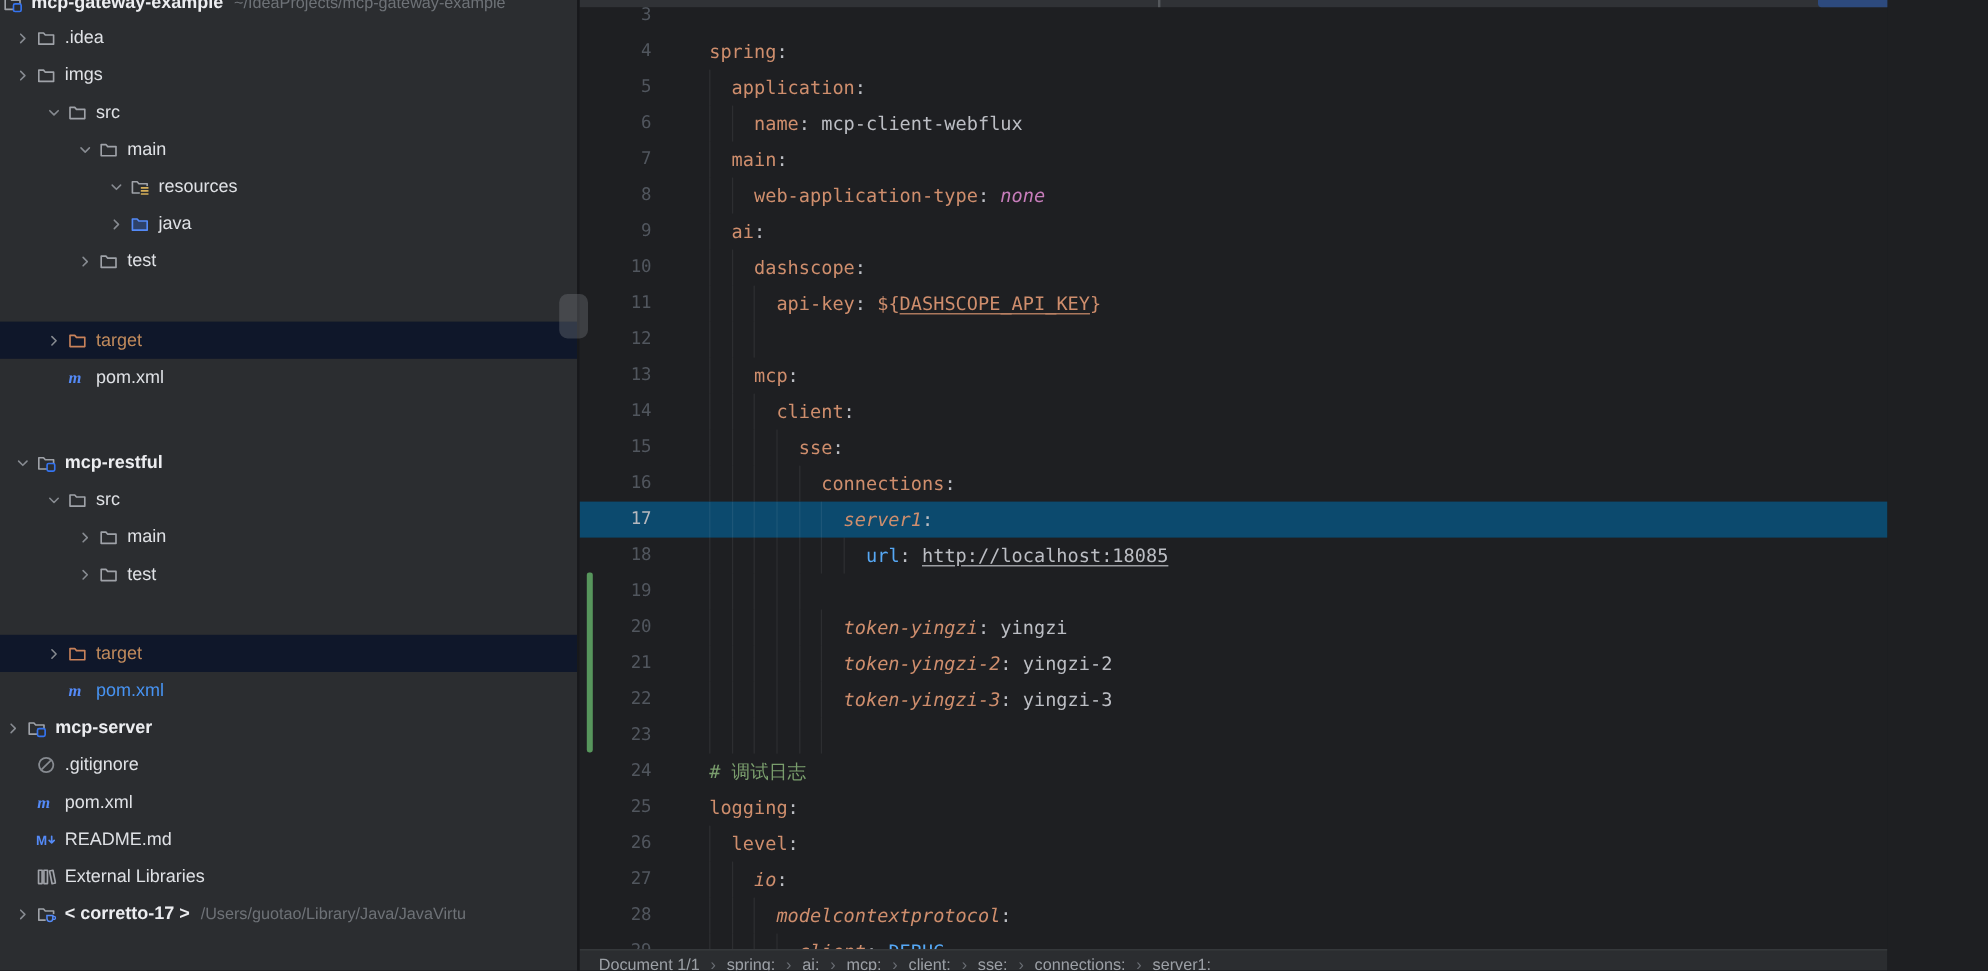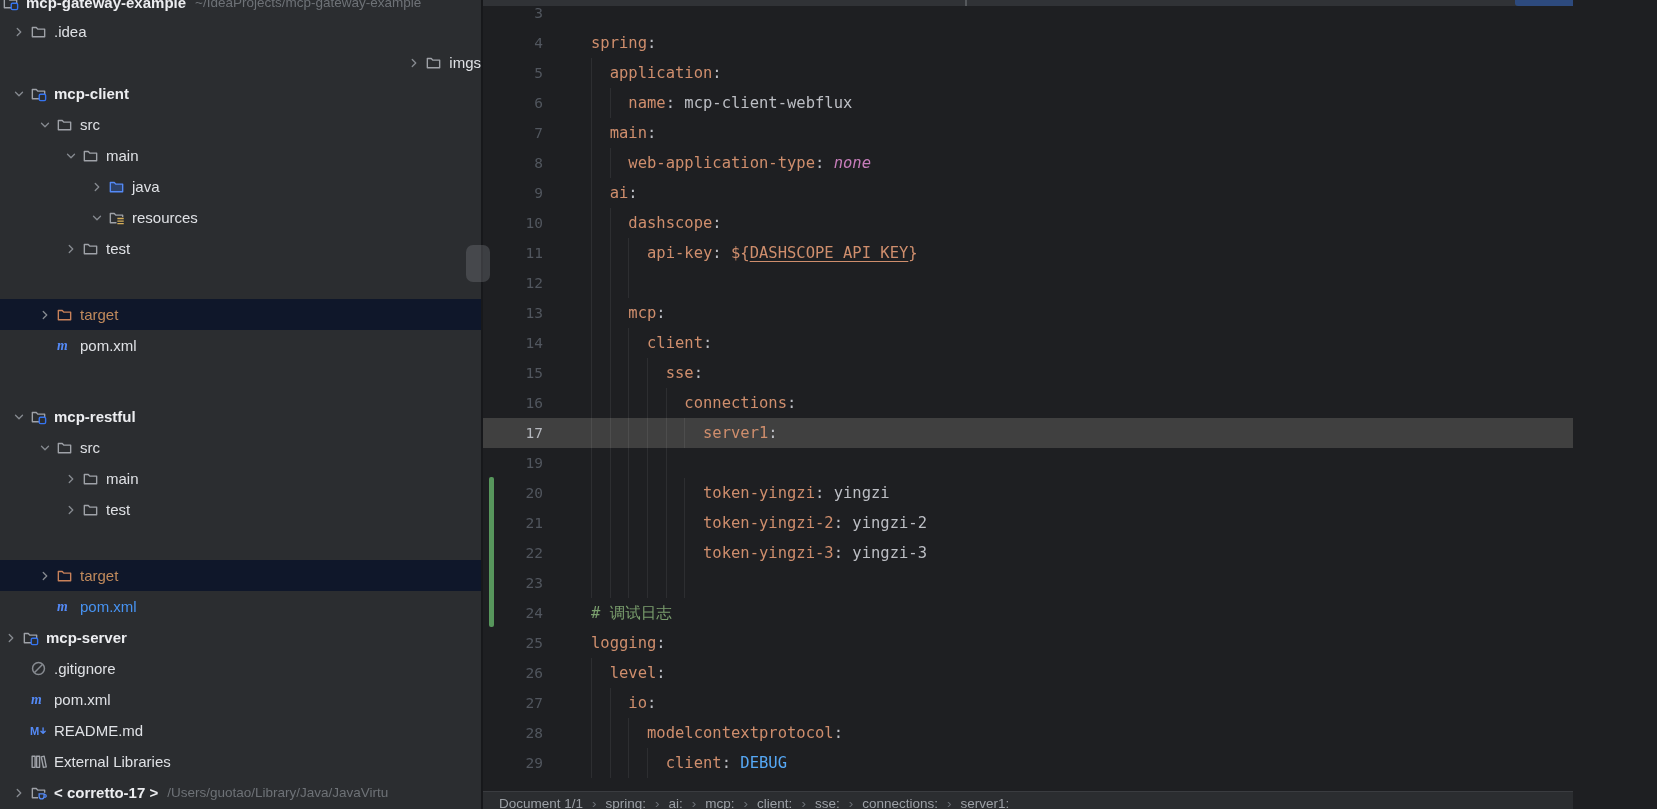--- a/index.html
+++ b/index.html
@@ -82,7 +82,7 @@
           </span>
           <span class="tlabel">.idea</span>
         </div>
-        <div class="trow" style="padding-left: 8px; justify-content: flex-end;">
+        <div class="trow" style="padding-left: 8px;">
           <span class="chev">
             <svg width="14" height="14" viewBox="0 0 16 16">
               <path d="M6 4l4 4-4 4" stroke="#878B91" stroke-width="1.5" fill="none" stroke-linecap="round" stroke-linejoin="round"></path>

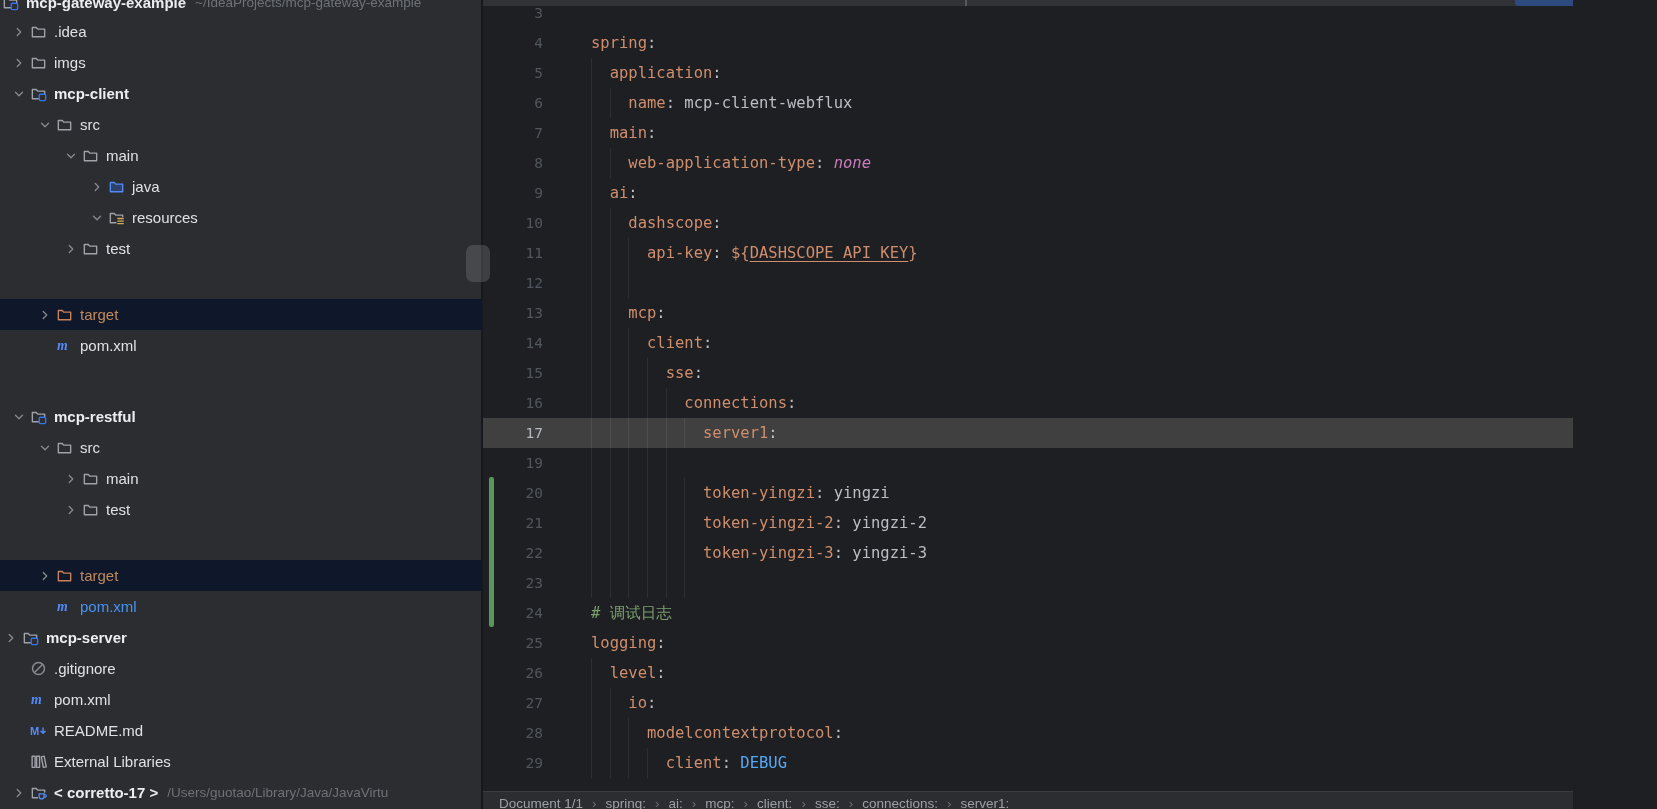--- a/index.html
+++ b/index.html
@@ -95,20 +95,6 @@
           </span>
           <span class="tlabel">imgs</span>
         </div>
-        <div class="trow" style="padding-left: 8px;">
-          <span class="chev">
-            <svg width="14" height="14" viewBox="0 0 16 16">
-              <path d="M4 6l4 4 4-4" stroke="#878B91" stroke-width="1.5" fill="none" stroke-linecap="round" stroke-linejoin="round"></path>
-            </svg>
-          </span>
-          <span class="ticon">
-            <svg width="17" height="17" viewBox="0 0 16 16">
-              <path d="M2.2 4.2h3.7l1.4 1.6h6.5v7.2H2.2z" fill="none" stroke="#9FA2A8" stroke-width="1.3" stroke-linejoin="round"></path>
-              <rect x="8.7" y="8.7" width="6" height="6" rx="1.2" fill="#2b2d30" stroke="#3574F0" stroke-width="1.3"></rect>
-            </svg>
-          </span>
-          <span class="tlabel bold">mcp-client</span>
-        </div>
         <div class="trow" style="padding-left: 34px;">
           <span class="chev">
             <svg width="14" height="14" viewBox="0 0 16 16">

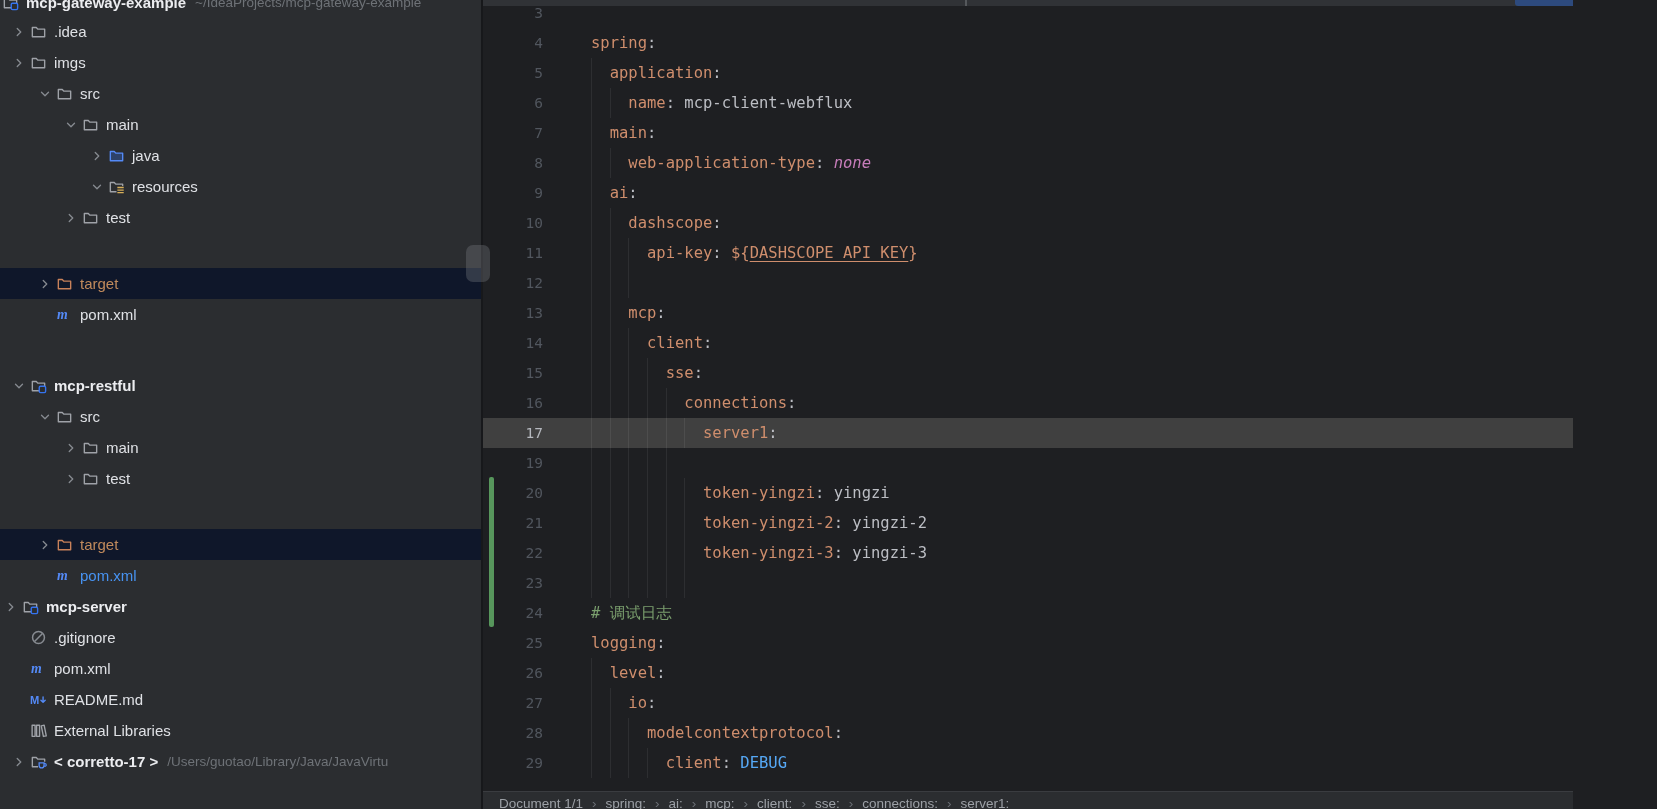--- a/index.html
+++ b/index.html
@@ -124,19 +124,6 @@
         <div class="trow" style="padding-left: 86px;">
           <span class="chev">
             <svg width="14" height="14" viewBox="0 0 16 16">
-              <path d="M6 4l4 4-4 4" stroke="#878B91" stroke-width="1.5" fill="none" stroke-linecap="round" stroke-linejoin="round"></path>
-            </svg>
-          </span>
-          <span class="ticon">
-            <svg width="17" height="17" viewBox="0 0 16 16">
-              <path d="M2.2 4.2h3.7l1.4 1.6h6.5v7.2H2.2z" fill="rgba(53,116,240,.30)" stroke="#548AF7" stroke-width="1.3" stroke-linejoin="round"></path>
-            </svg>
-          </span>
-          <span class="tlabel">java</span>
-        </div>
-        <div class="trow" style="padding-left: 86px;">
-          <span class="chev">
-            <svg width="14" height="14" viewBox="0 0 16 16">
               <path d="M4 6l4 4 4-4" stroke="#878B91" stroke-width="1.5" fill="none" stroke-linecap="round" stroke-linejoin="round"></path>
             </svg>
           </span>
@@ -150,6 +137,19 @@
             </svg>
           </span>
           <span class="tlabel">resources</span>
+        </div>
+        <div class="trow" style="padding-left: 86px;">
+          <span class="chev">
+            <svg width="14" height="14" viewBox="0 0 16 16">
+              <path d="M6 4l4 4-4 4" stroke="#878B91" stroke-width="1.5" fill="none" stroke-linecap="round" stroke-linejoin="round"></path>
+            </svg>
+          </span>
+          <span class="ticon">
+            <svg width="17" height="17" viewBox="0 0 16 16">
+              <path d="M2.2 4.2h3.7l1.4 1.6h6.5v7.2H2.2z" fill="rgba(53,116,240,.30)" stroke="#548AF7" stroke-width="1.3" stroke-linejoin="round"></path>
+            </svg>
+          </span>
+          <span class="tlabel">java</span>
         </div>
         <div class="trow" style="padding-left: 60px;">
           <span class="chev">

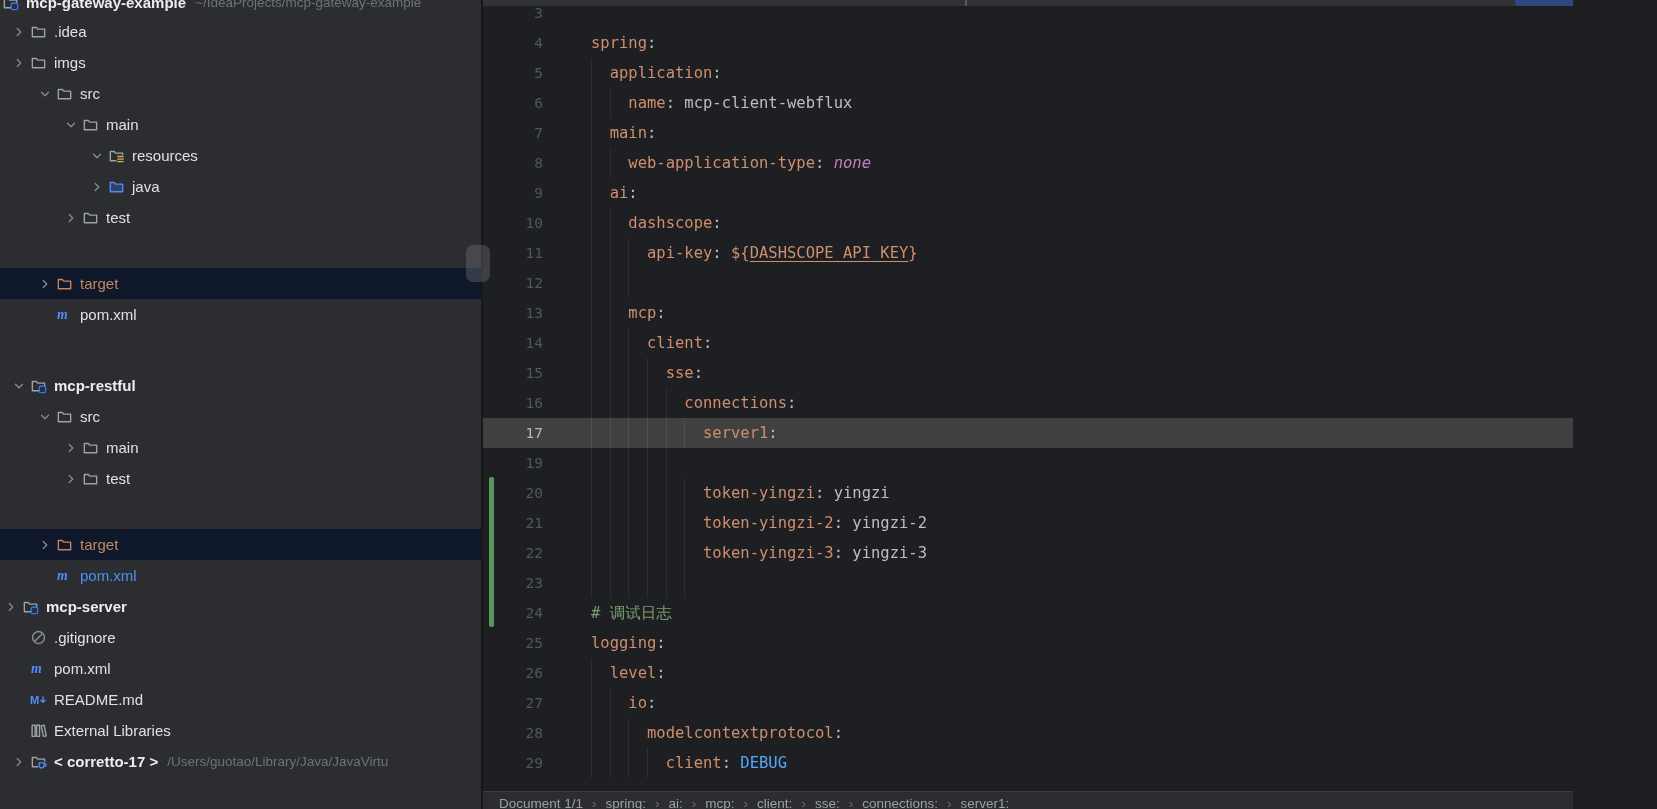--- a/index.html
+++ b/index.html
@@ -32,7 +32,7 @@
         box-shadow:8px 0 0 #cfd2d6,16px 0 0 #cfd2d6;}
   #code{position:absolute;top:-2.3px;left:0;right:0;font-family:"DejaVu Sans Mono",monospace;font-size:15.5px;}
   .crow{position:relative;height:30px;line-height:30px;width:100%;}
-  .crow.current{background:#404040;}
+  .crow.current{background:#0c4a6e;}
   .crow.current .ln{color:#B5B8BE;}
   .ln{position:absolute;left:0;top:0;width:60px;text-align:right;color:#51565E;font-size:14.5px;}
   .ctext{position:absolute;left:108px;top:0;white-space:pre;}

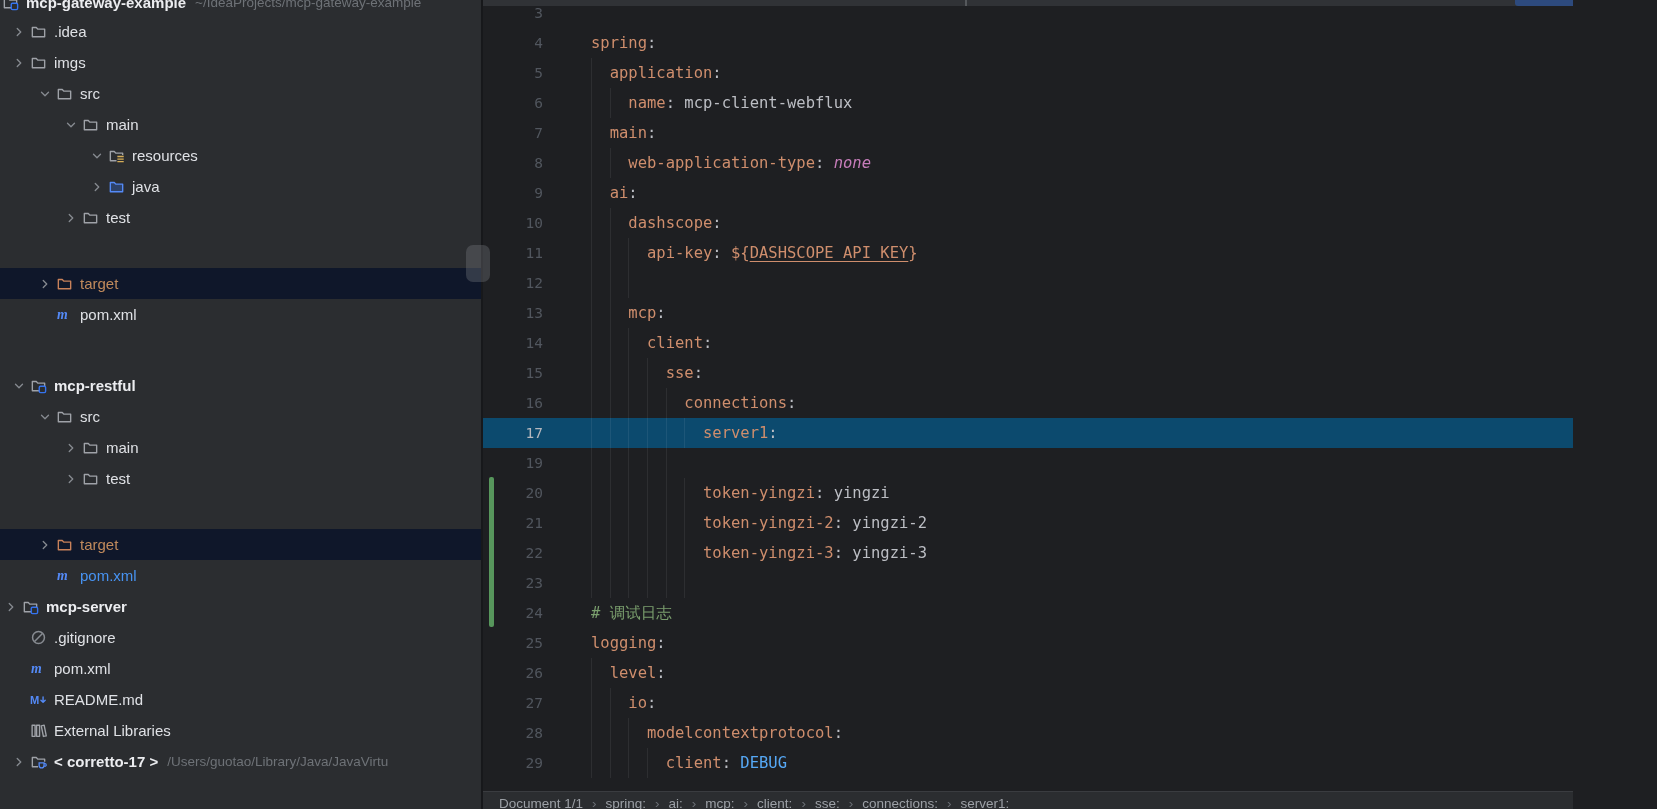--- a/index.html
+++ b/index.html
@@ -37,7 +37,7 @@
   .ln{position:absolute;left:0;top:0;width:60px;text-align:right;color:#51565E;font-size:14.5px;}
   .ctext{position:absolute;left:108px;top:0;white-space:pre;}
   .guide{position:absolute;top:0;width:1px;height:30px;background:rgba(255,255,255,.07);}
-  .tk-k{color:#CF8E6D}.tk-ki{color:#CF8E6D;}
+  .tk-k{color:#CF8E6D}.tk-ki{color:#CF8E6D;font-style:italic}
   .tk-v{color:#BCBEC4}
   .tk-p{color:#C77DBB;font-style:italic}
   .tk-b{color:#56A8F5}

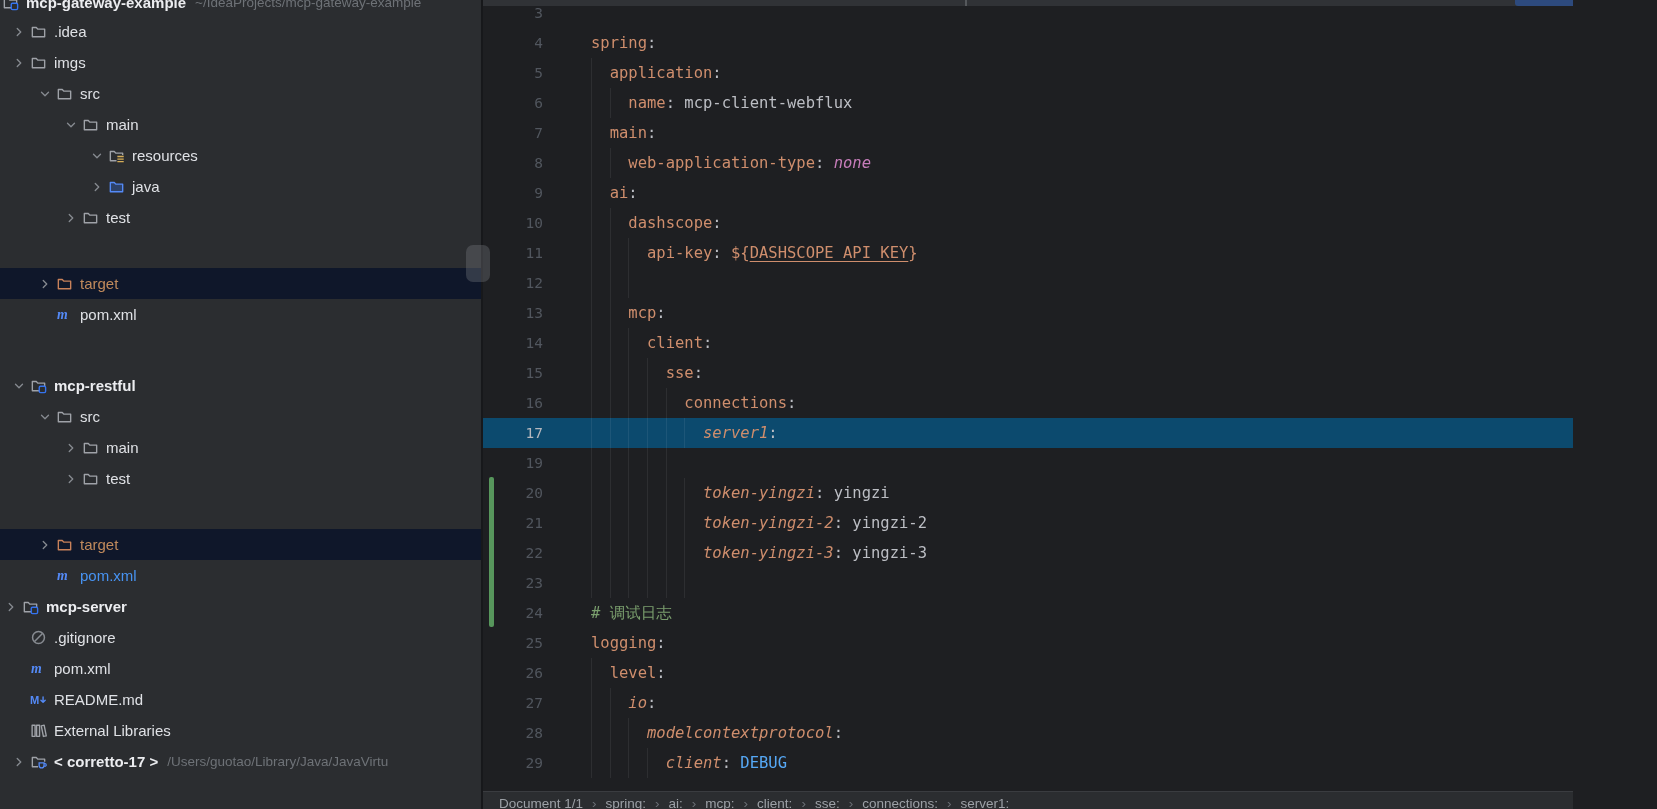--- a/index.html
+++ b/index.html
@@ -438,6 +438,17 @@
           <span class="ctext"><span class="tk-v">            </span><span class="tk-ki">server1</span><span class="tk-v">:</span></span>
         </div>
         <div class="crow">
+          <span class="ln">18</span>
+          <span class="guide" style="left: calc(0ch + 108px);"></span>
+          <span class="guide" style="left: calc(2ch + 108px);"></span>
+          <span class="guide" style="left: calc(4ch + 108px);"></span>
+          <span class="guide" style="left: calc(6ch + 108px);"></span>
+          <span class="guide" style="left: calc(8ch + 108px);"></span>
+          <span class="guide" style="left: calc(10ch + 108px);"></span>
+          <span class="guide" style="left: calc(12ch + 108px);"></span>
+          <span class="ctext"><span class="tk-v">              </span><span class="tk-b">url</span><span class="tk-v">: </span><span class="tk-u">http://localhost:18085</span></span>
+        </div>
+        <div class="crow">
           <span class="ln">19</span>
           <span class="guide" style="left: calc(0ch + 108px);"></span>
           <span class="guide" style="left: calc(2ch + 108px);"></span>

